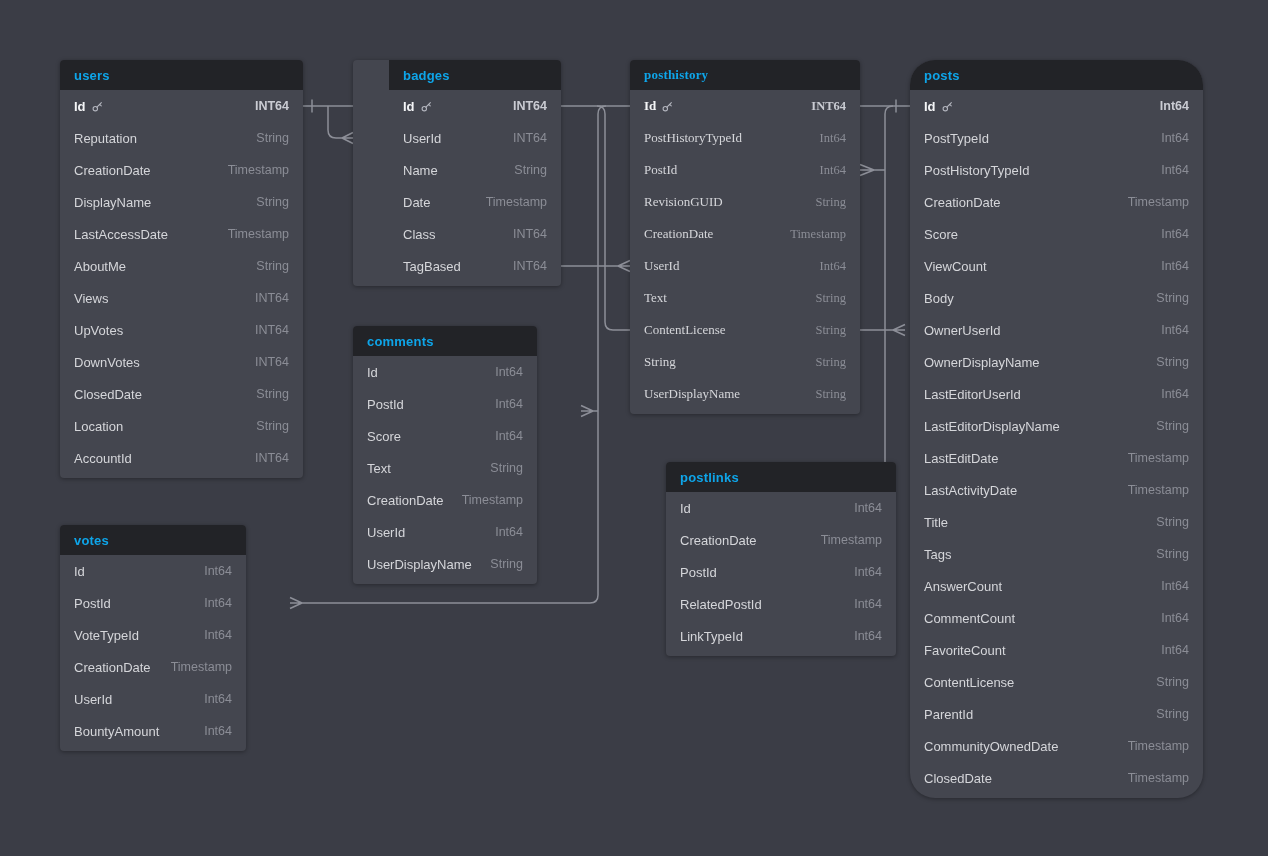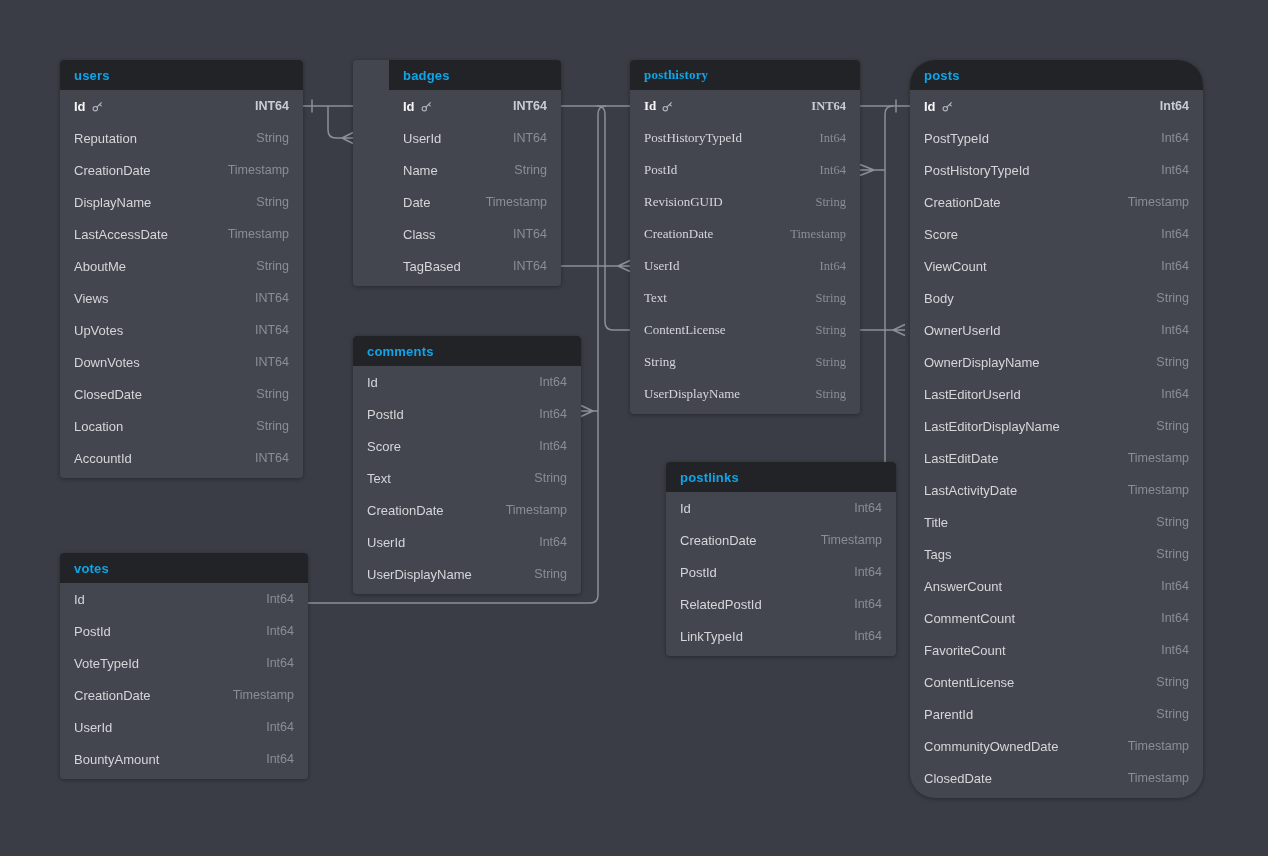--- a/index.html
+++ b/index.html
@@ -182,7 +182,7 @@
           <span class="ftype">INT64</span>
         </div>
       </div>
-      <div class="tbl" style="left: 353px; top: 336px; width: 228px;">
+      <div class="tbl" style="left: 353px; top: 326px; width: 184px;">
         <div class="tbl-header">
           <span class="tbl-title">comments</span>
         </div>

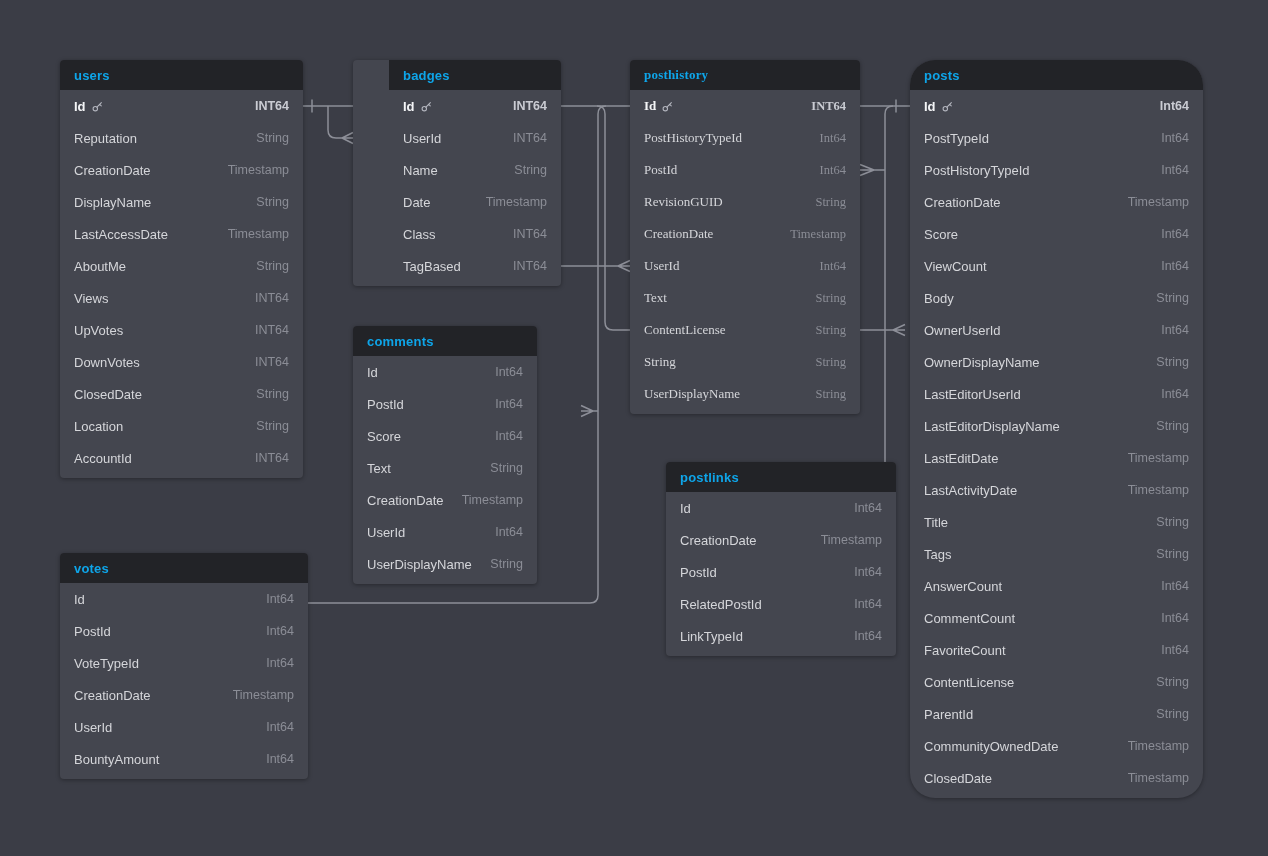--- a/index.html
+++ b/index.html
@@ -229,7 +229,7 @@
           <span class="ftype">String</span>
         </div>
       </div>
-      <div class="tbl" style="left: 60px; top: 525px; width: 248px; margin-top: 28px;">
+      <div class="tbl" style="left: 60px; top: 525px; width: 186px;">
         <div class="tbl-header">
           <span class="tbl-title">votes</span>
         </div>

